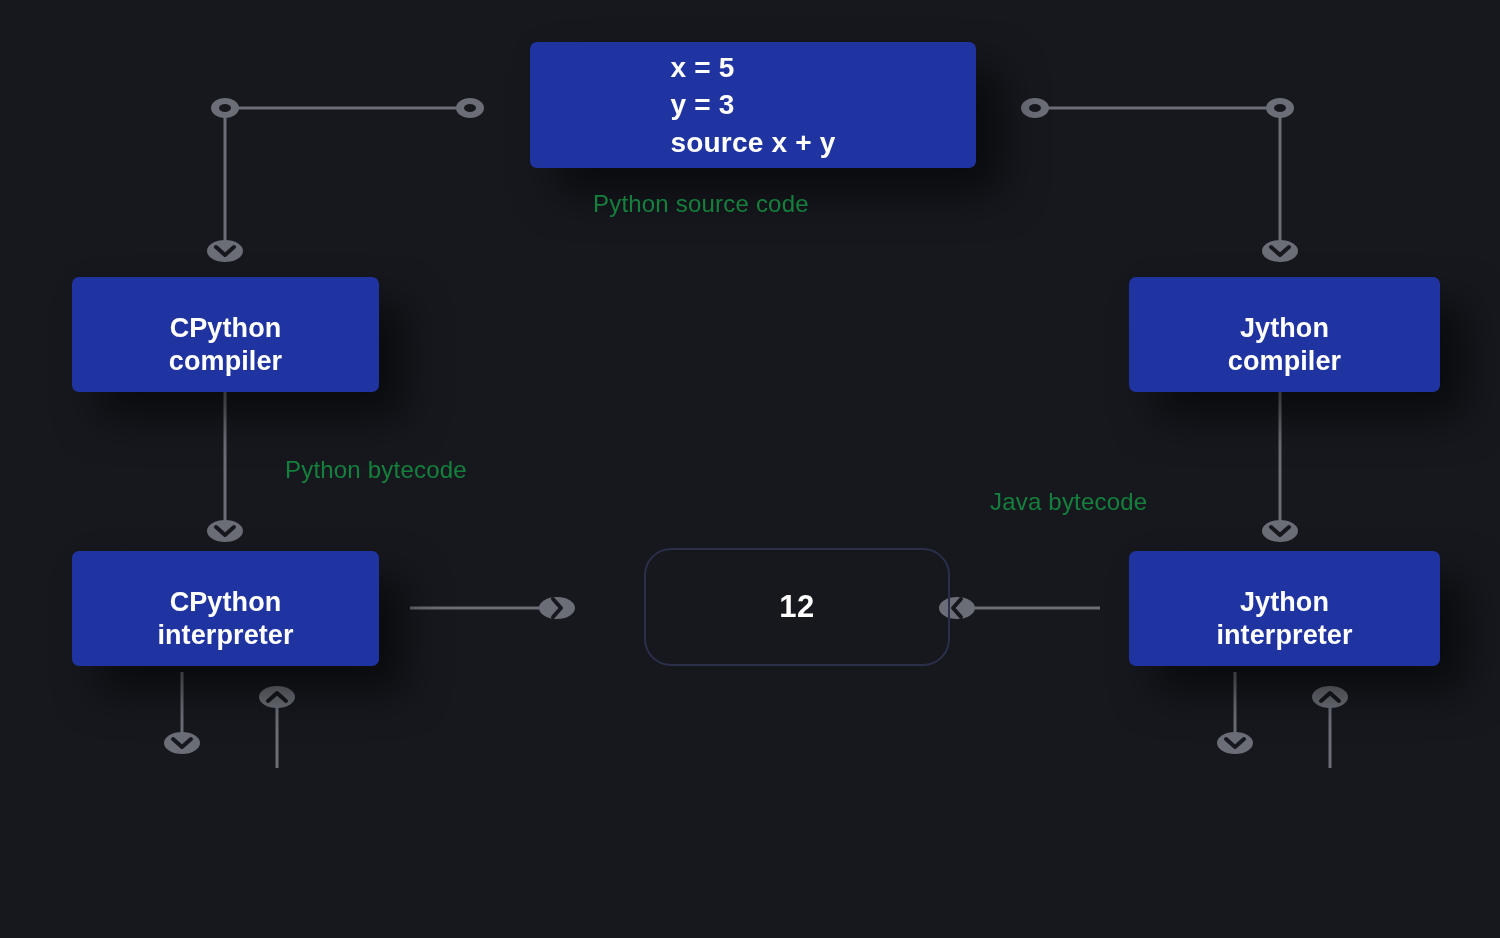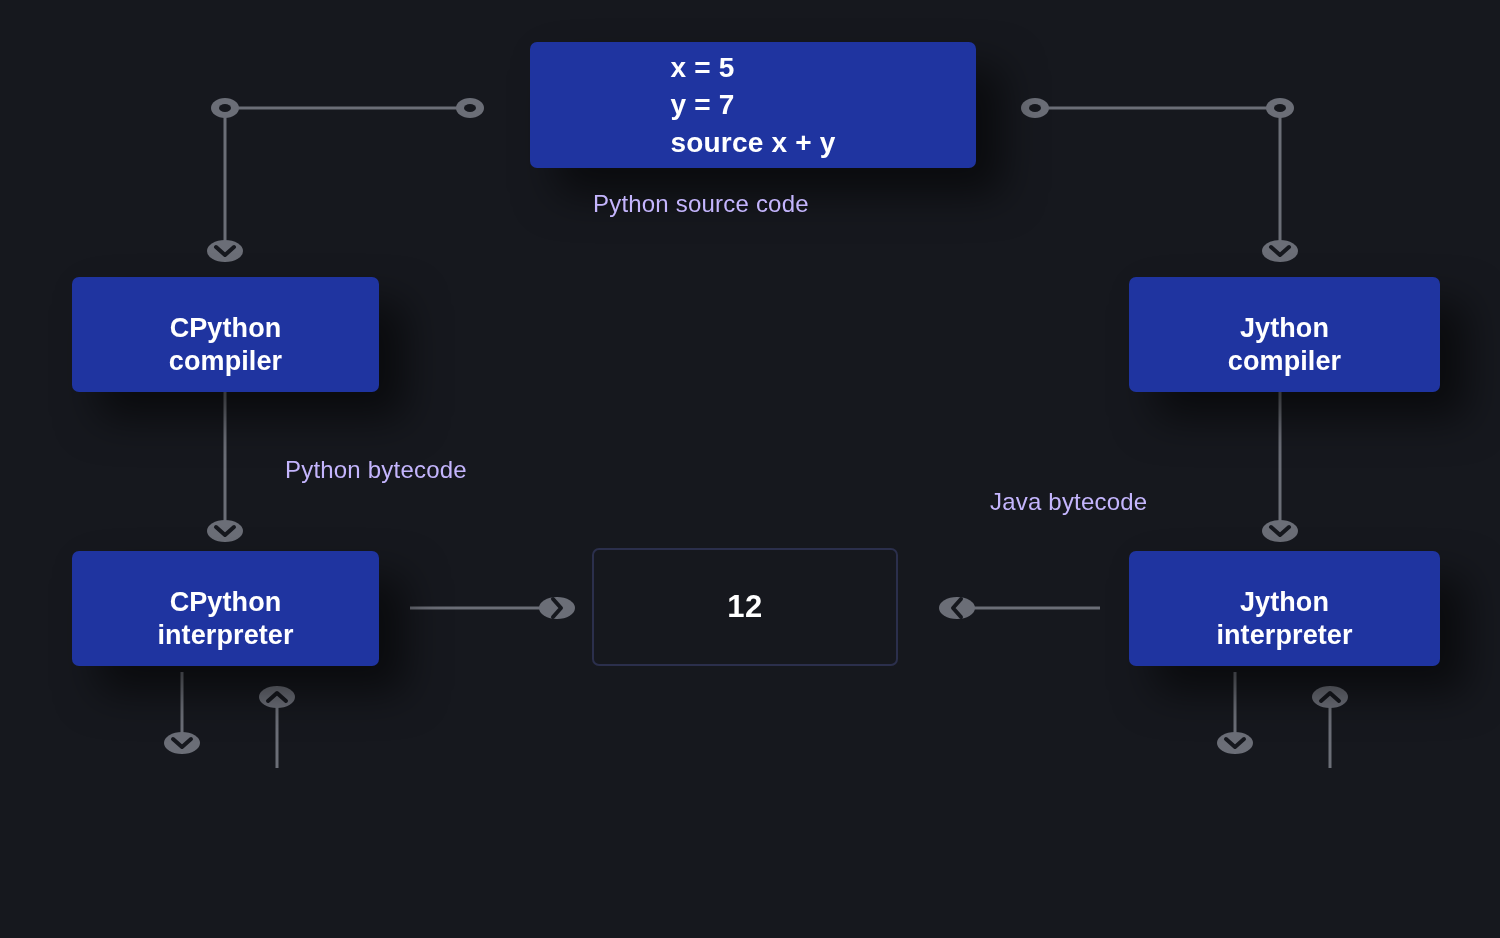--- a/index.html
+++ b/index.html
@@ -149,7 +149,7 @@
   <div class="node blue" style="left:530px; top:42px; width:446px; height:126px;">
     <div class="code-lines">
       <div>x = 5</div>
-      <div>y = 7</div>
+      <div>y = 3</div>
       <div>source x + y</div>
     </div>
   </div>

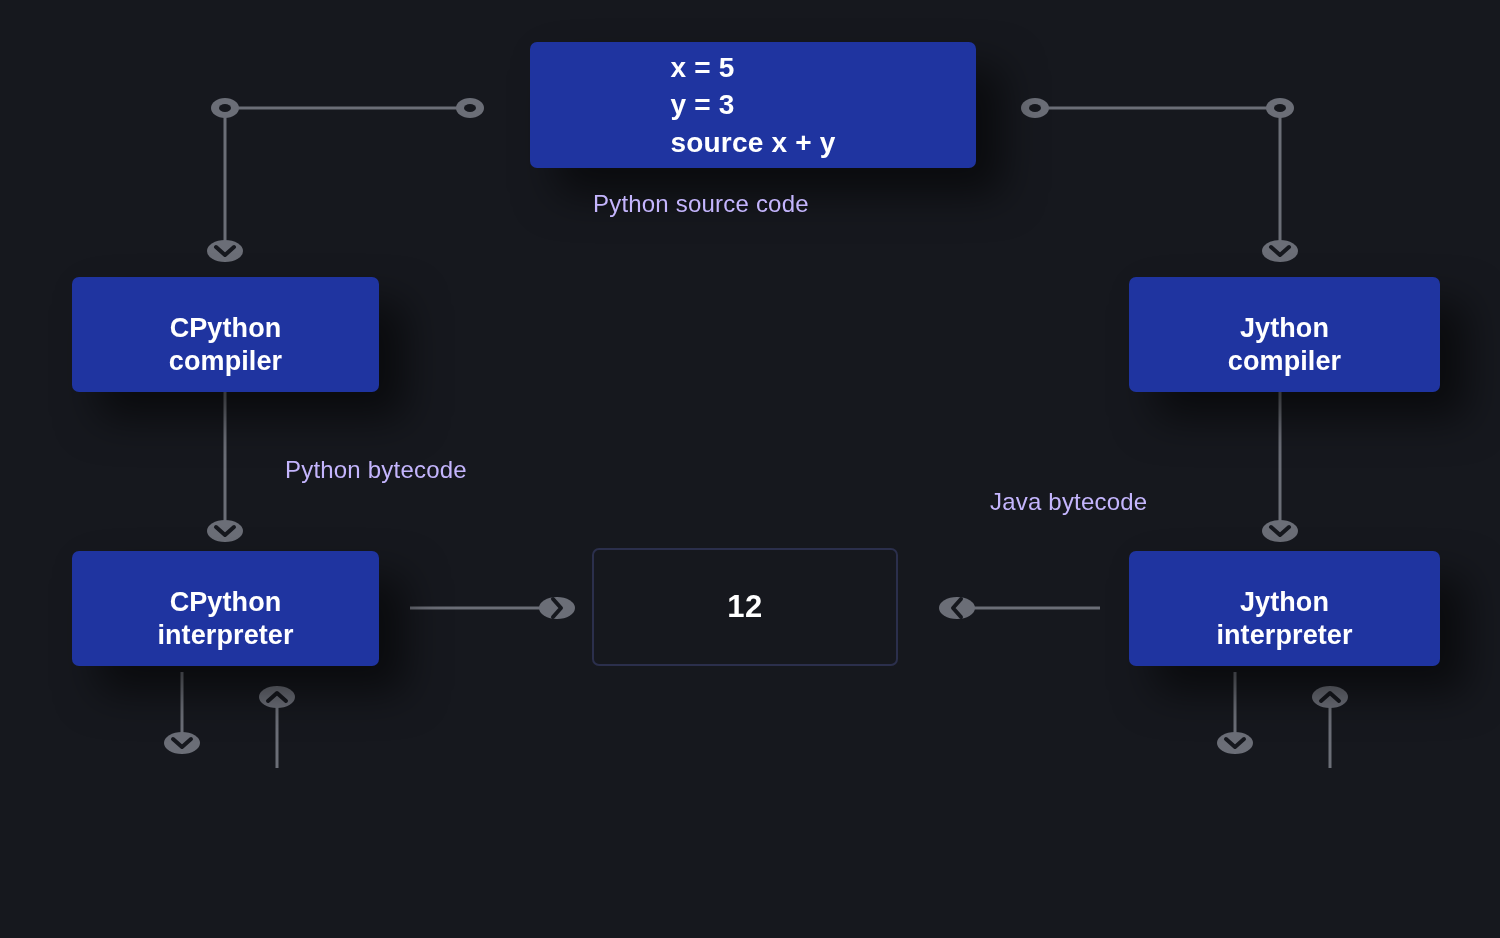--- a/index.html
+++ b/index.html
@@ -67,7 +67,7 @@
   }
   .edge-label {
     position: absolute;
-    color: #c4b5fd;
+    color: #15803d;
     font-size: 24px;
     letter-spacing: 0.2px;
     white-space: nowrap;

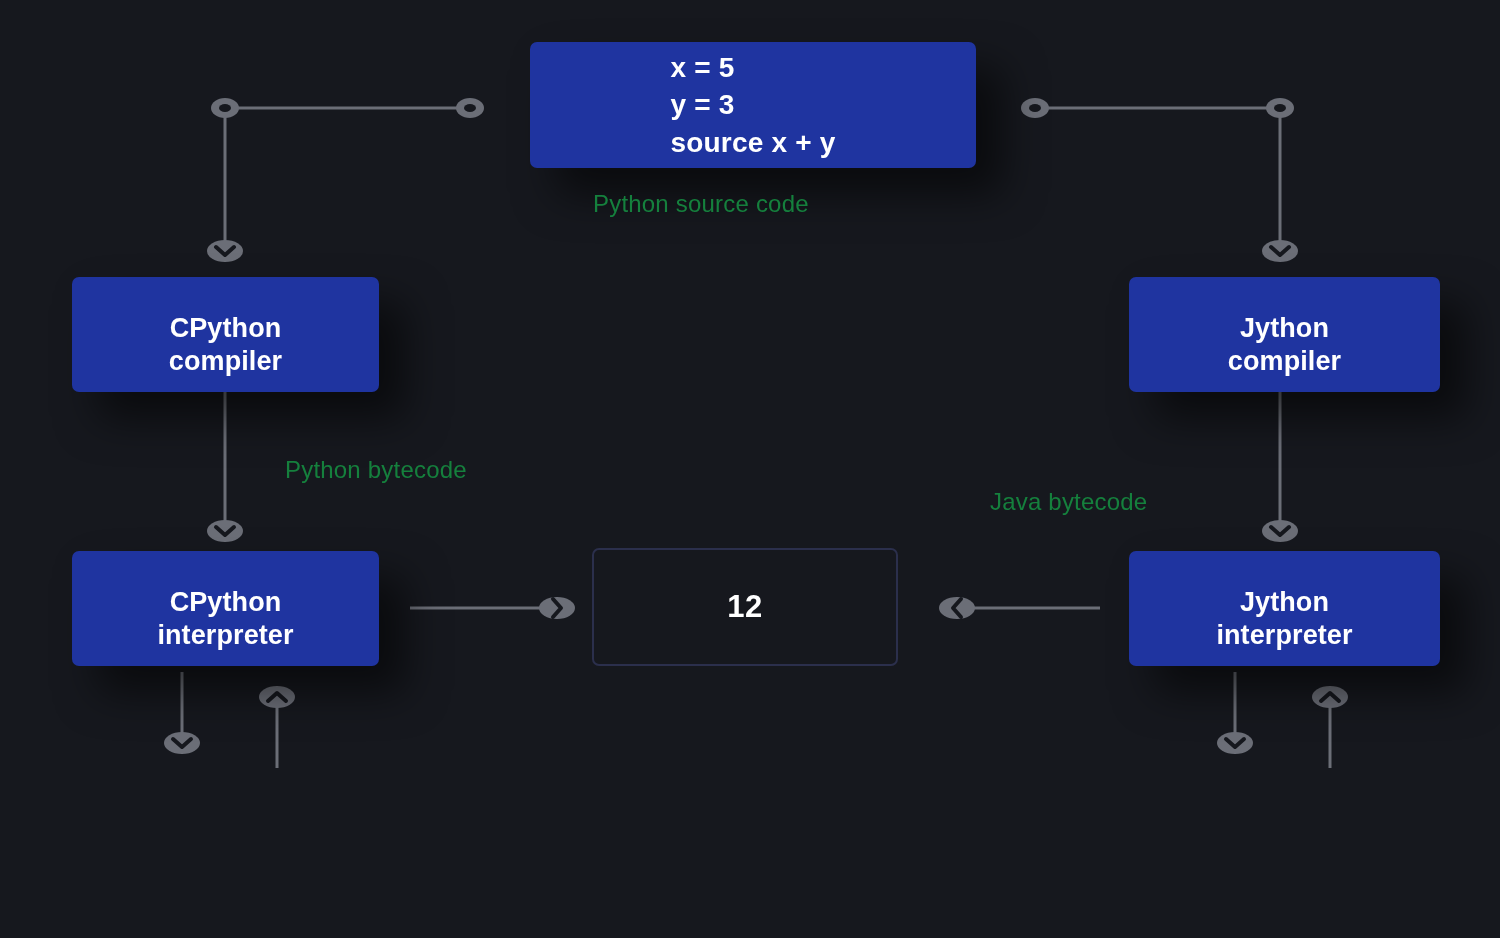--- a/index.html
+++ b/index.html
@@ -186,7 +186,7 @@
     </div>
   </div>
 
-  <div class="node outline" style="left:592px; top:548px; width:306px; height:118px;">
+  <div class="node outline" style="left:644px; top:548px; width:306px; height:118px;border-radius:27px;">
     <div class="result-value">12</div>
   </div>
 

